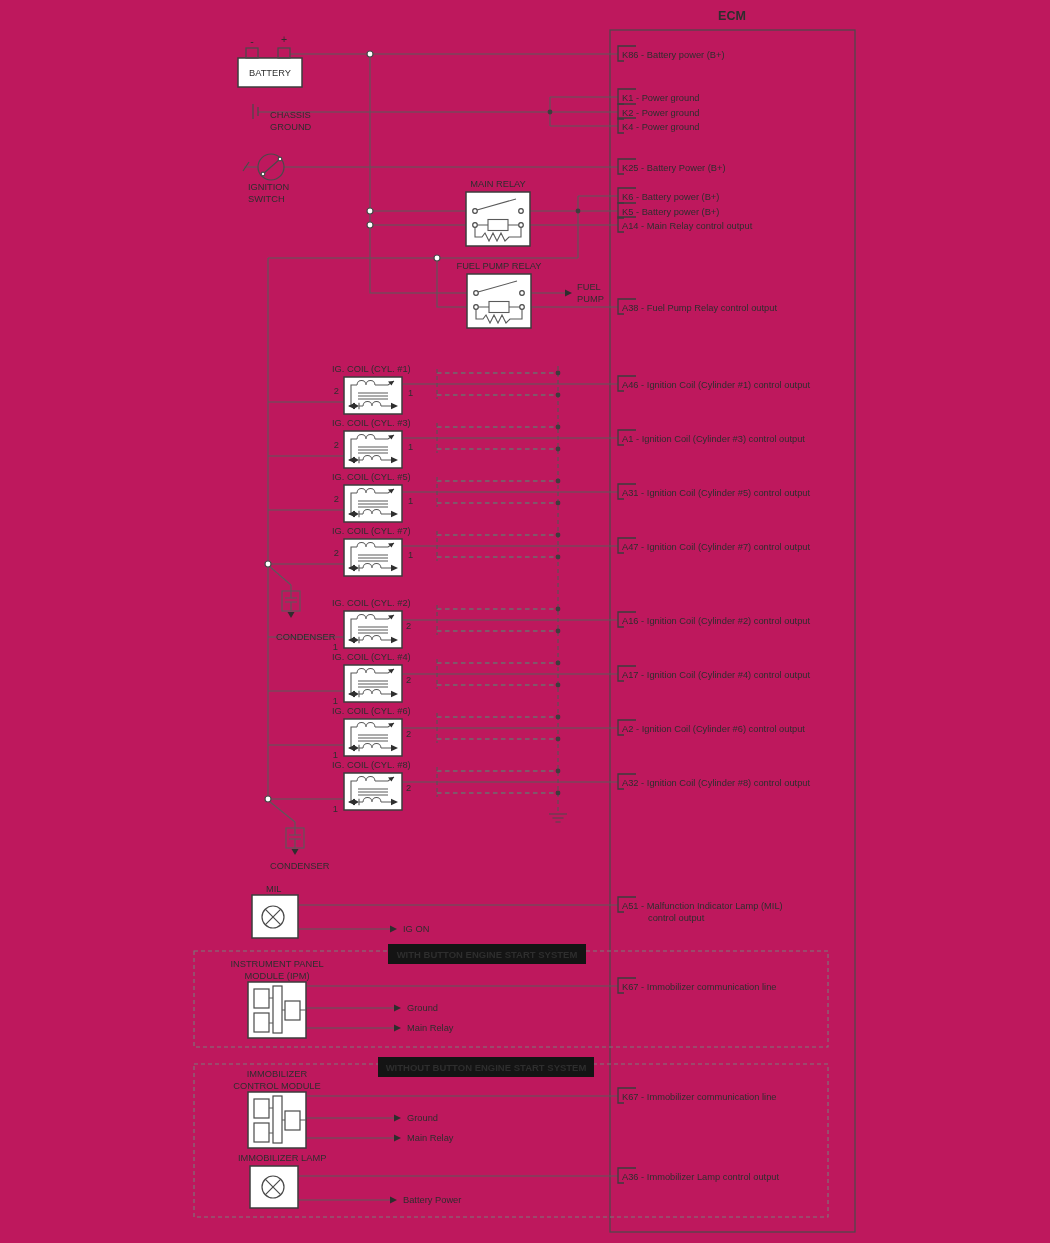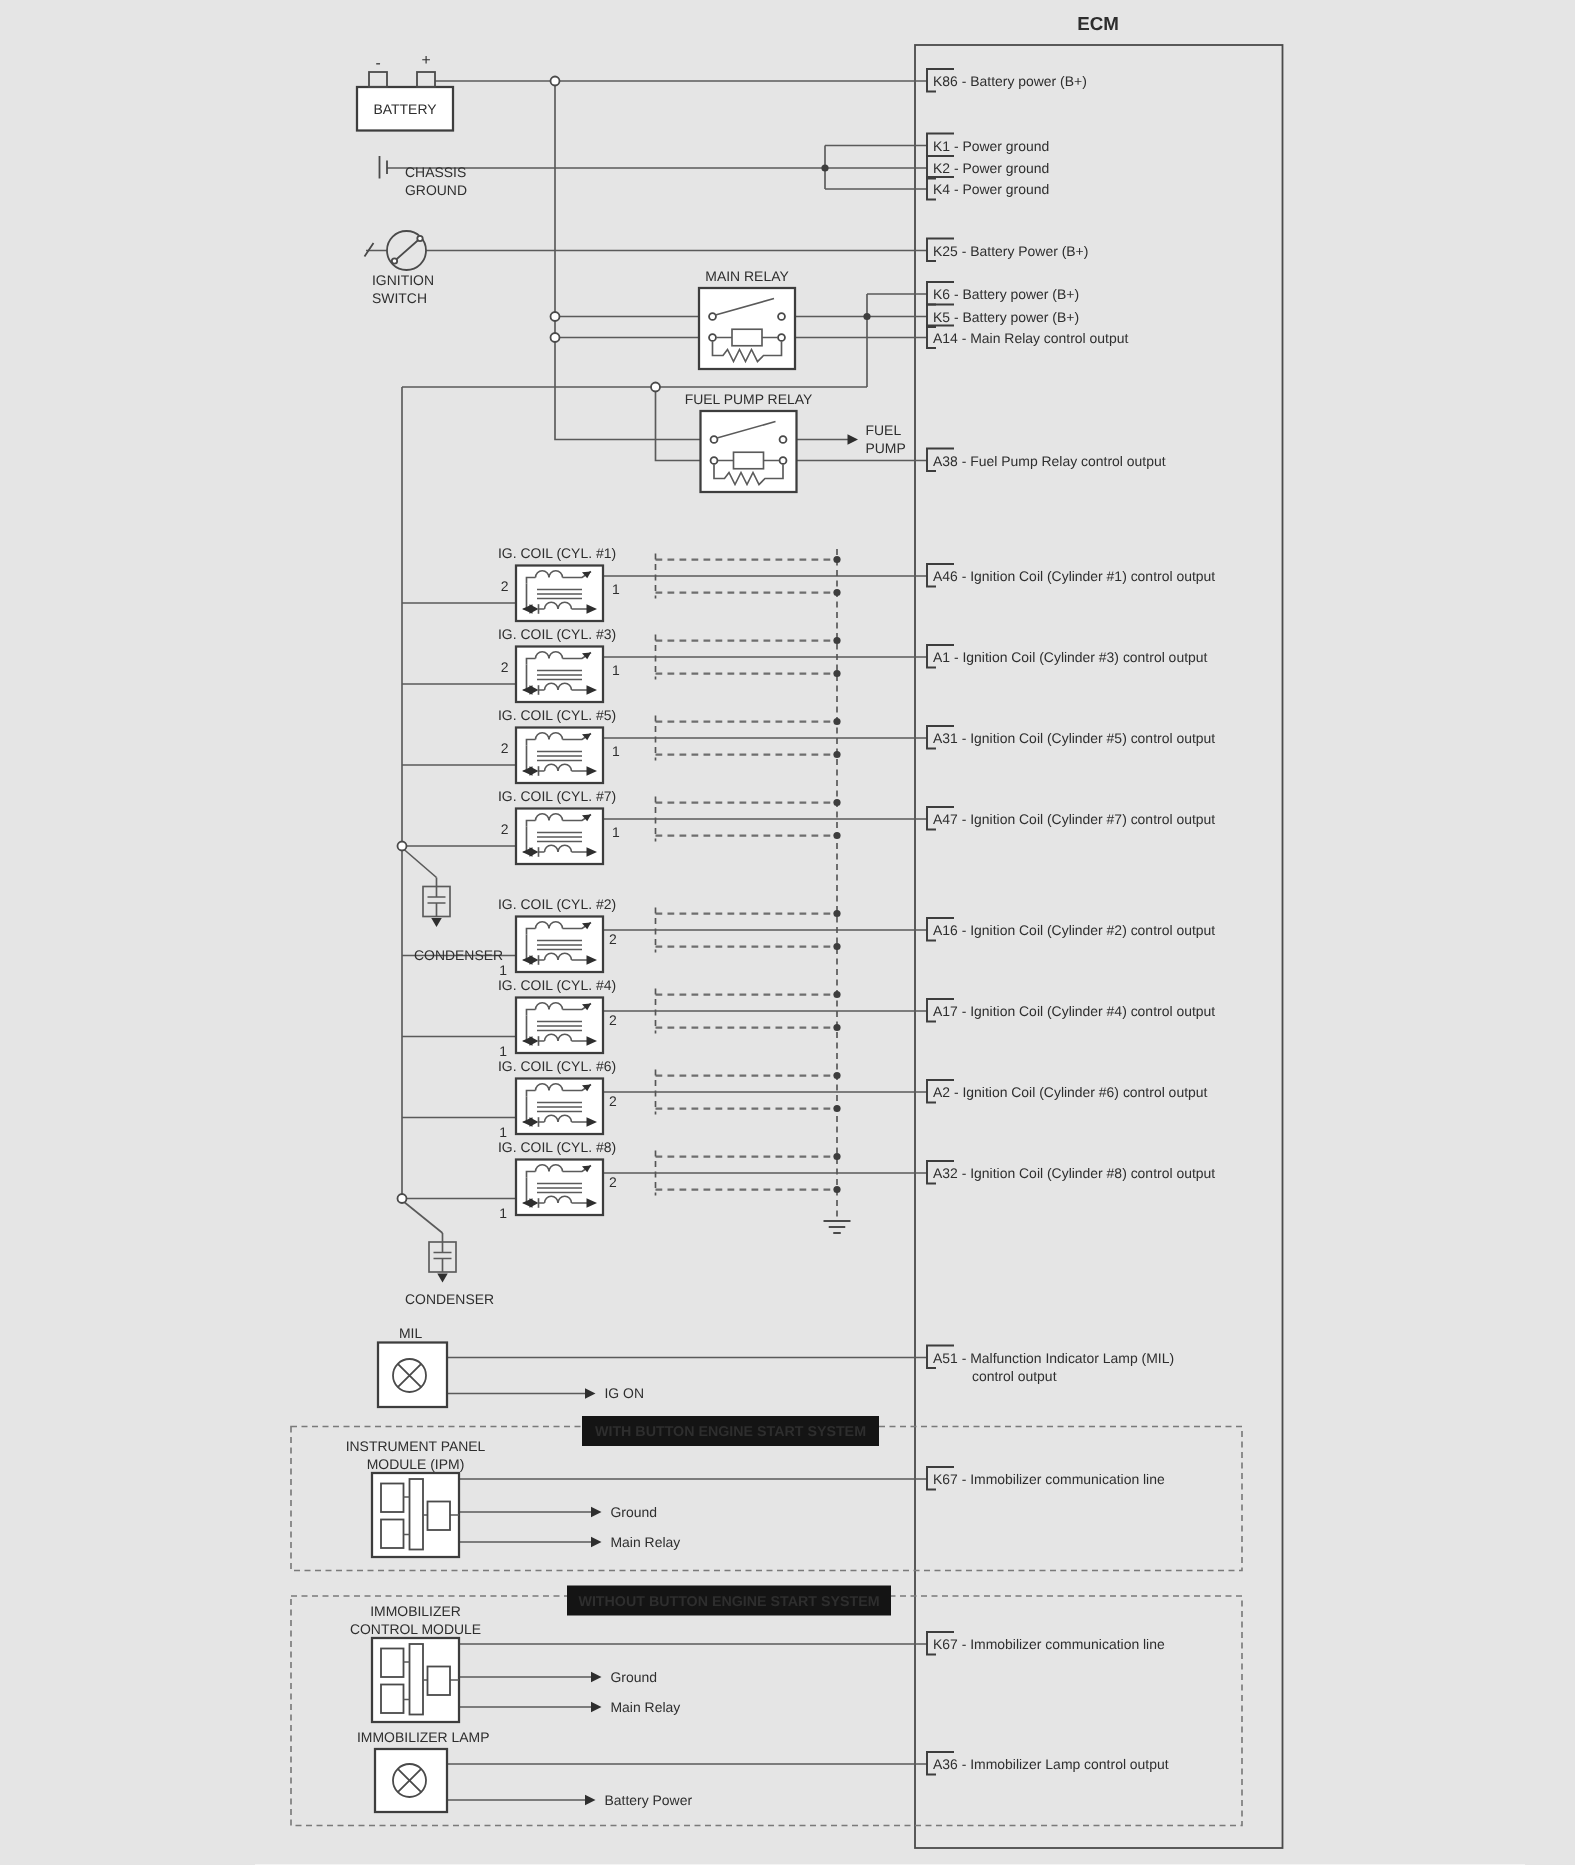--- a/index.html
+++ b/index.html
@@ -3,7 +3,7 @@
 <meta charset="utf-8">
 <style>
   html,body { margin:0; padding:0; background:#ffffff; }
-  .stage { width:1050px; height:1243px; position:relative; background:#e5e5e5;
+  .stage { width:1050px; height:1243px; position:relative; background:#be185d;
            font-family:"Liberation Sans", sans-serif; }
   svg text { font-family:"Liberation Sans", sans-serif; fill:#2e2e2e; font-size:9.3px; }
   .w   { stroke:#5a5a5a; stroke-width:1.1; fill:none; }

